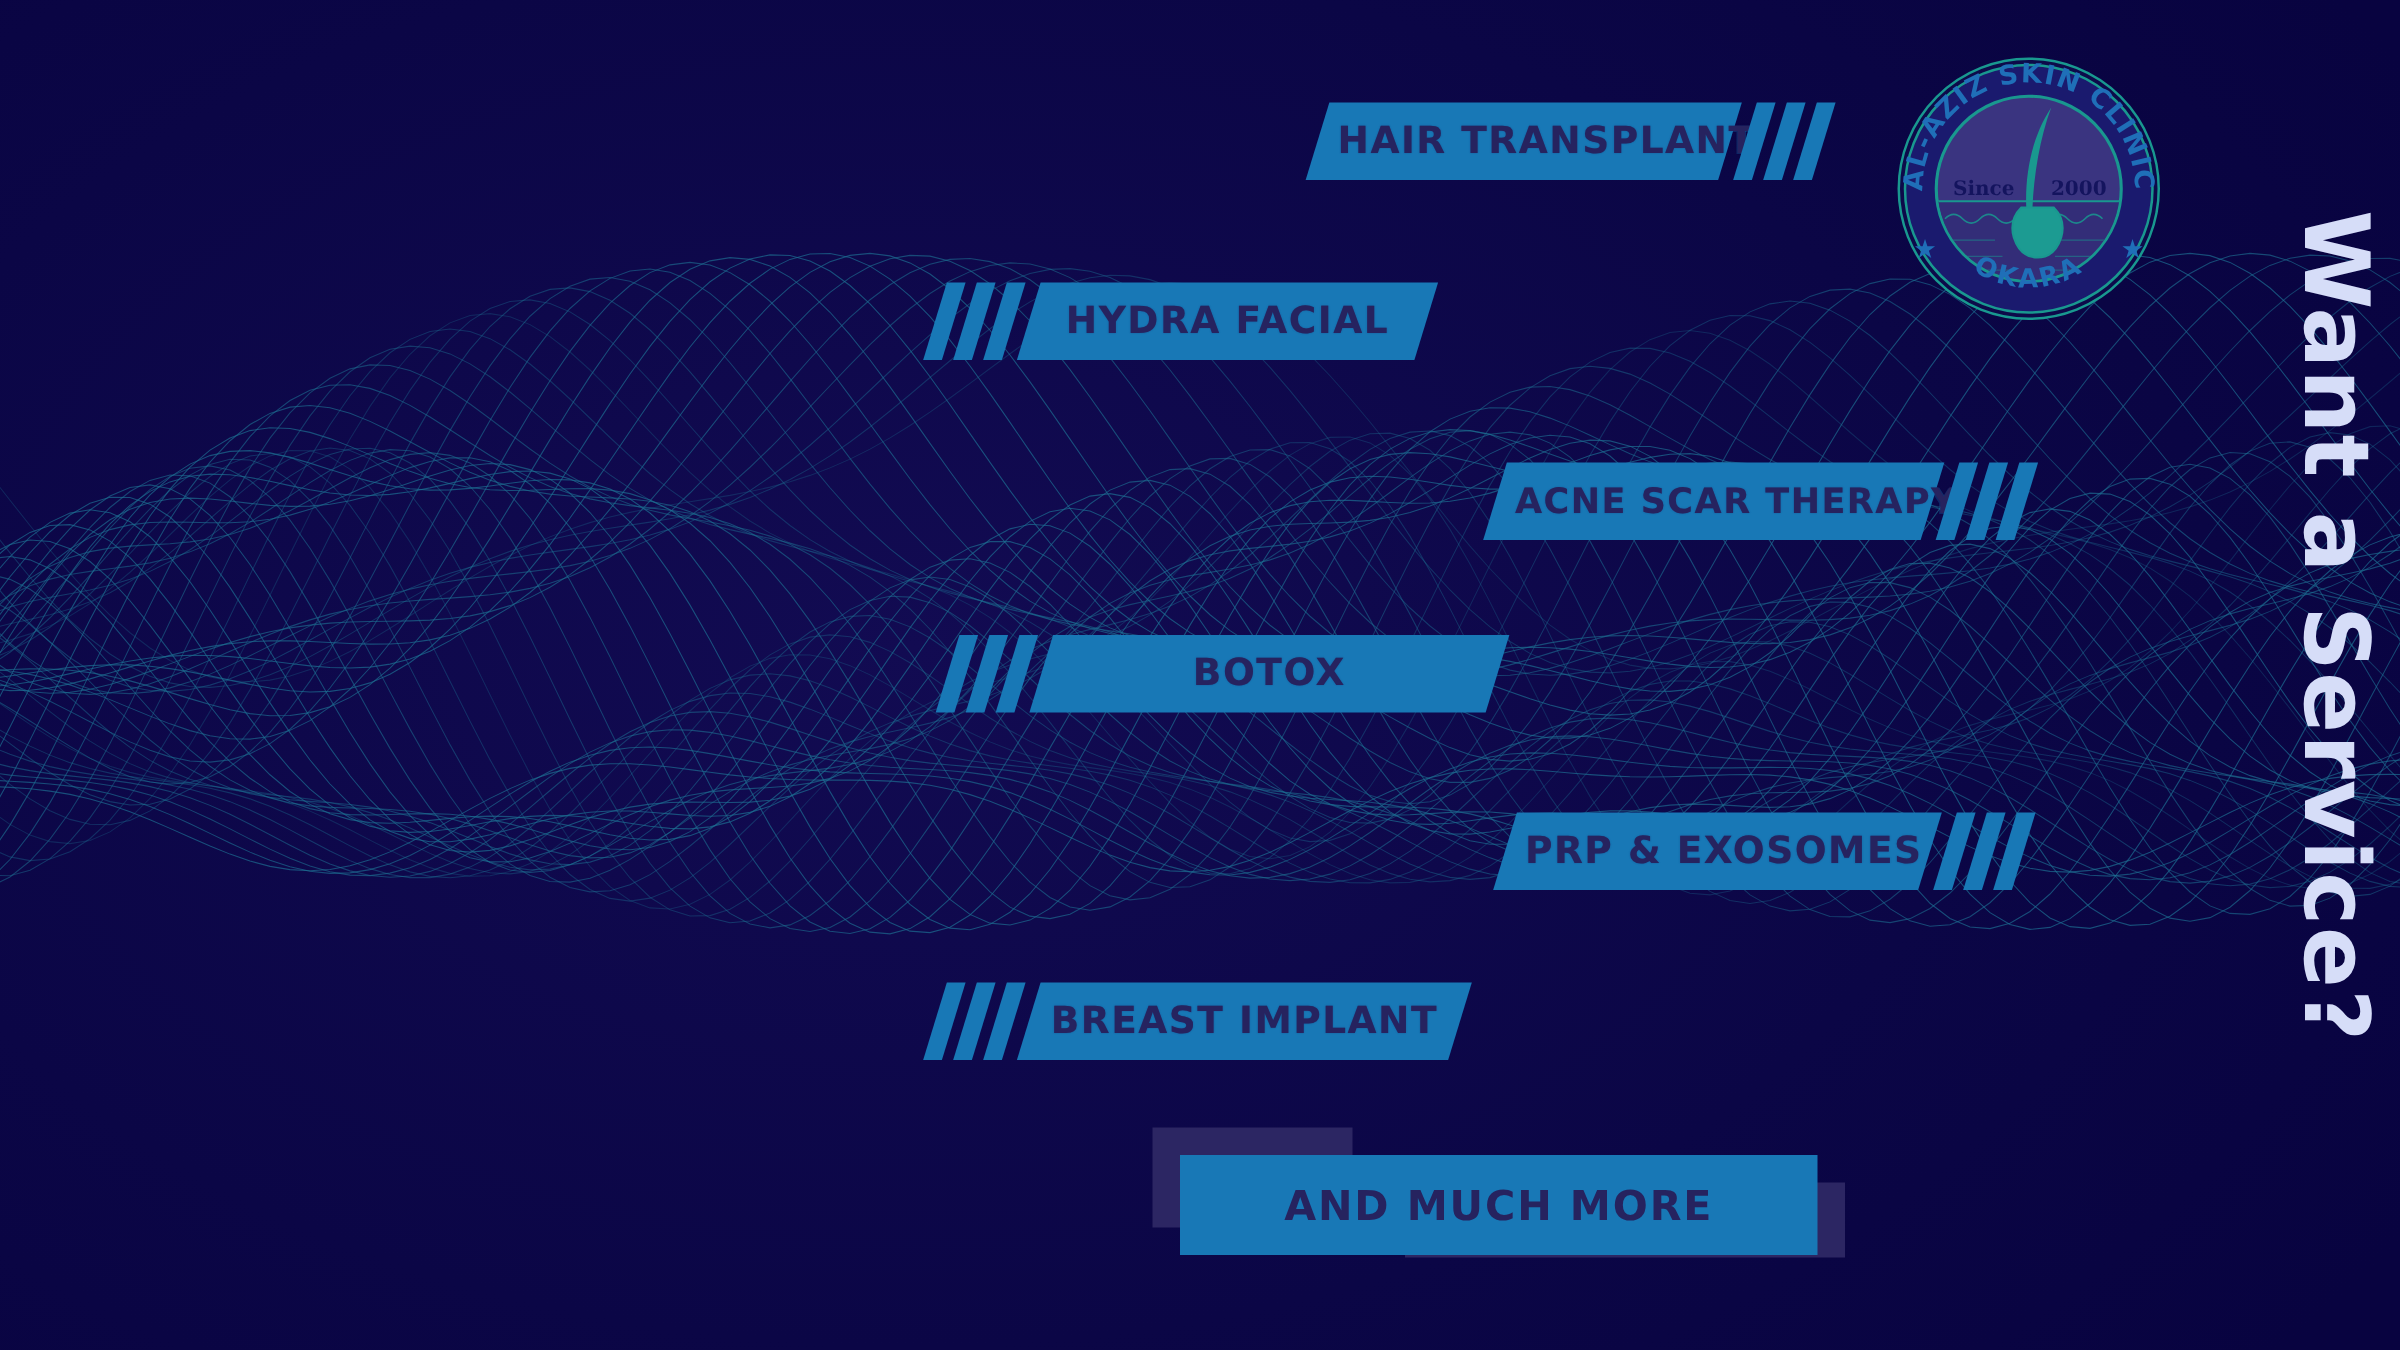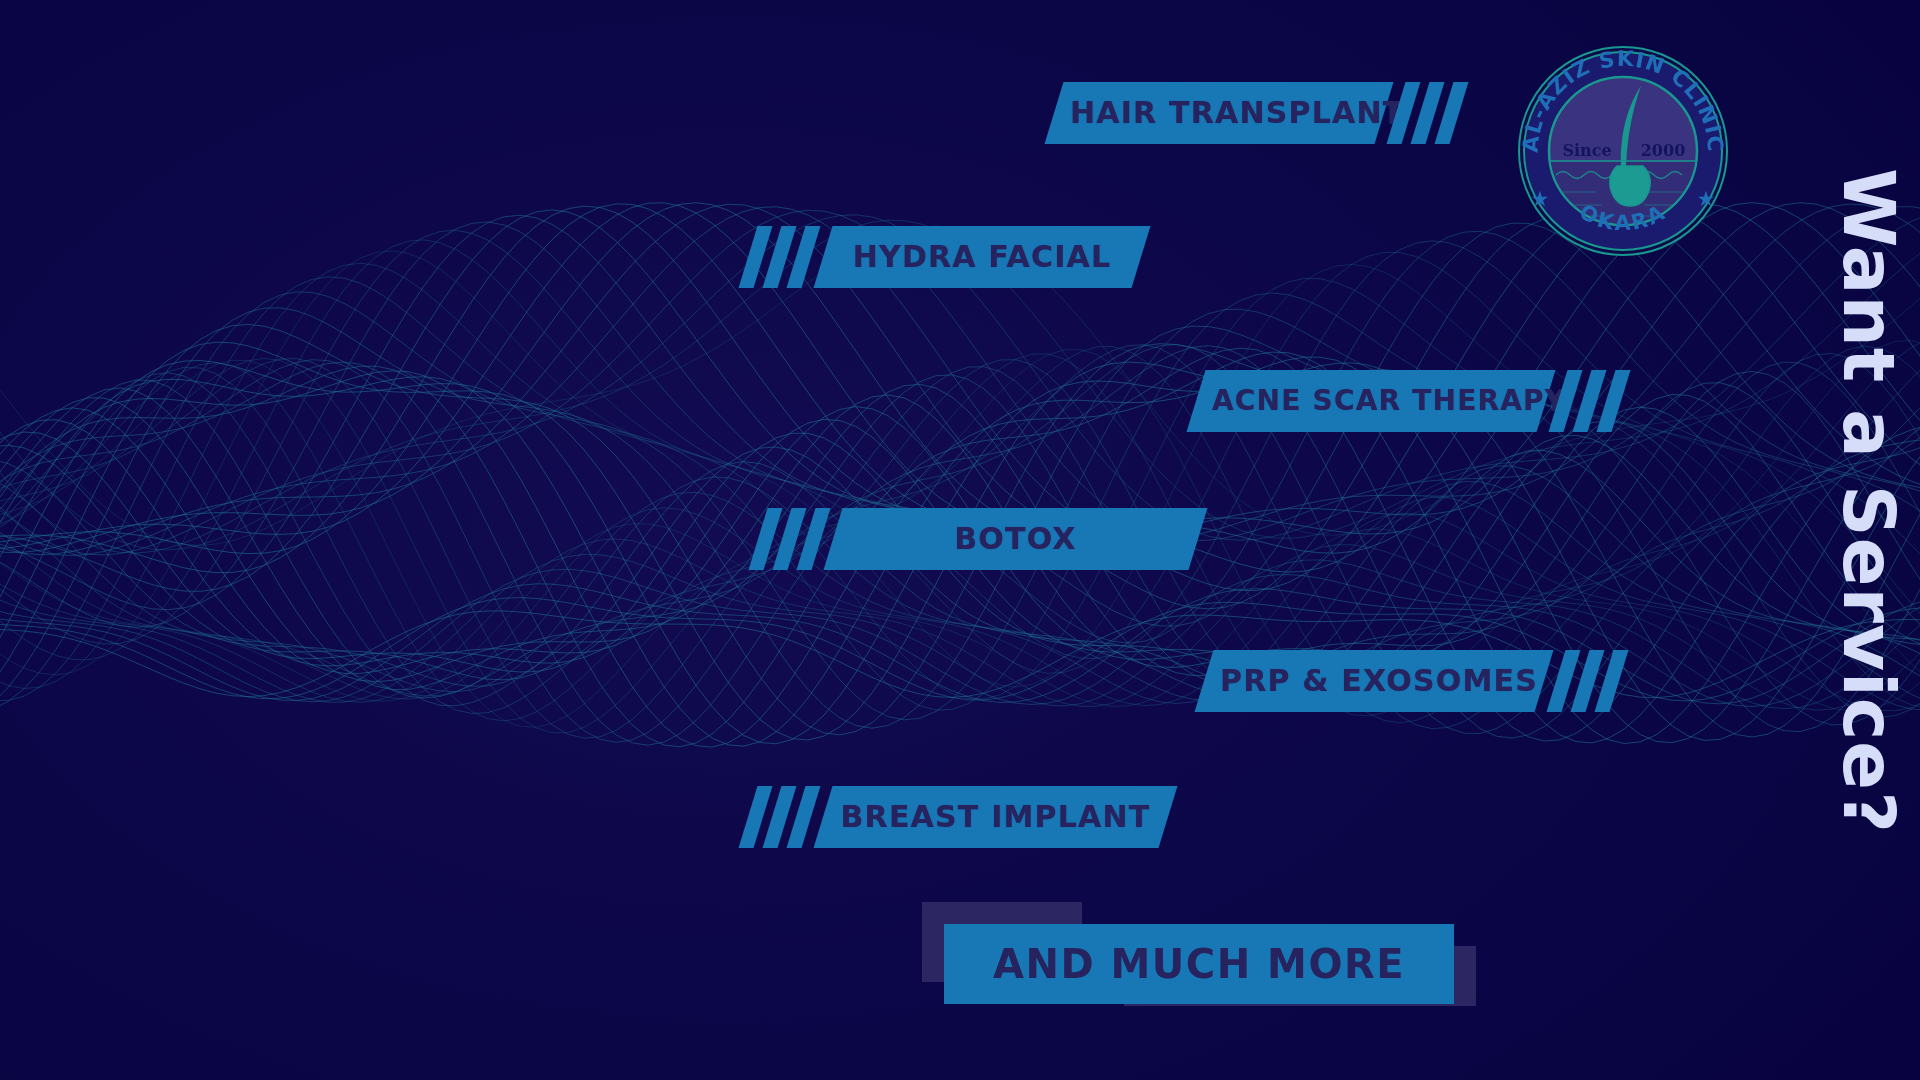--- a/index.html
+++ b/index.html
@@ -106,7 +106,7 @@
     color:#26235f;
     font-family:"DejaVu Sans", sans-serif;
     font-weight:700;
-    font-size:40px;
+    font-size:33px;
     letter-spacing:1.5px;
     text-transform:uppercase;
     line-height:1;

